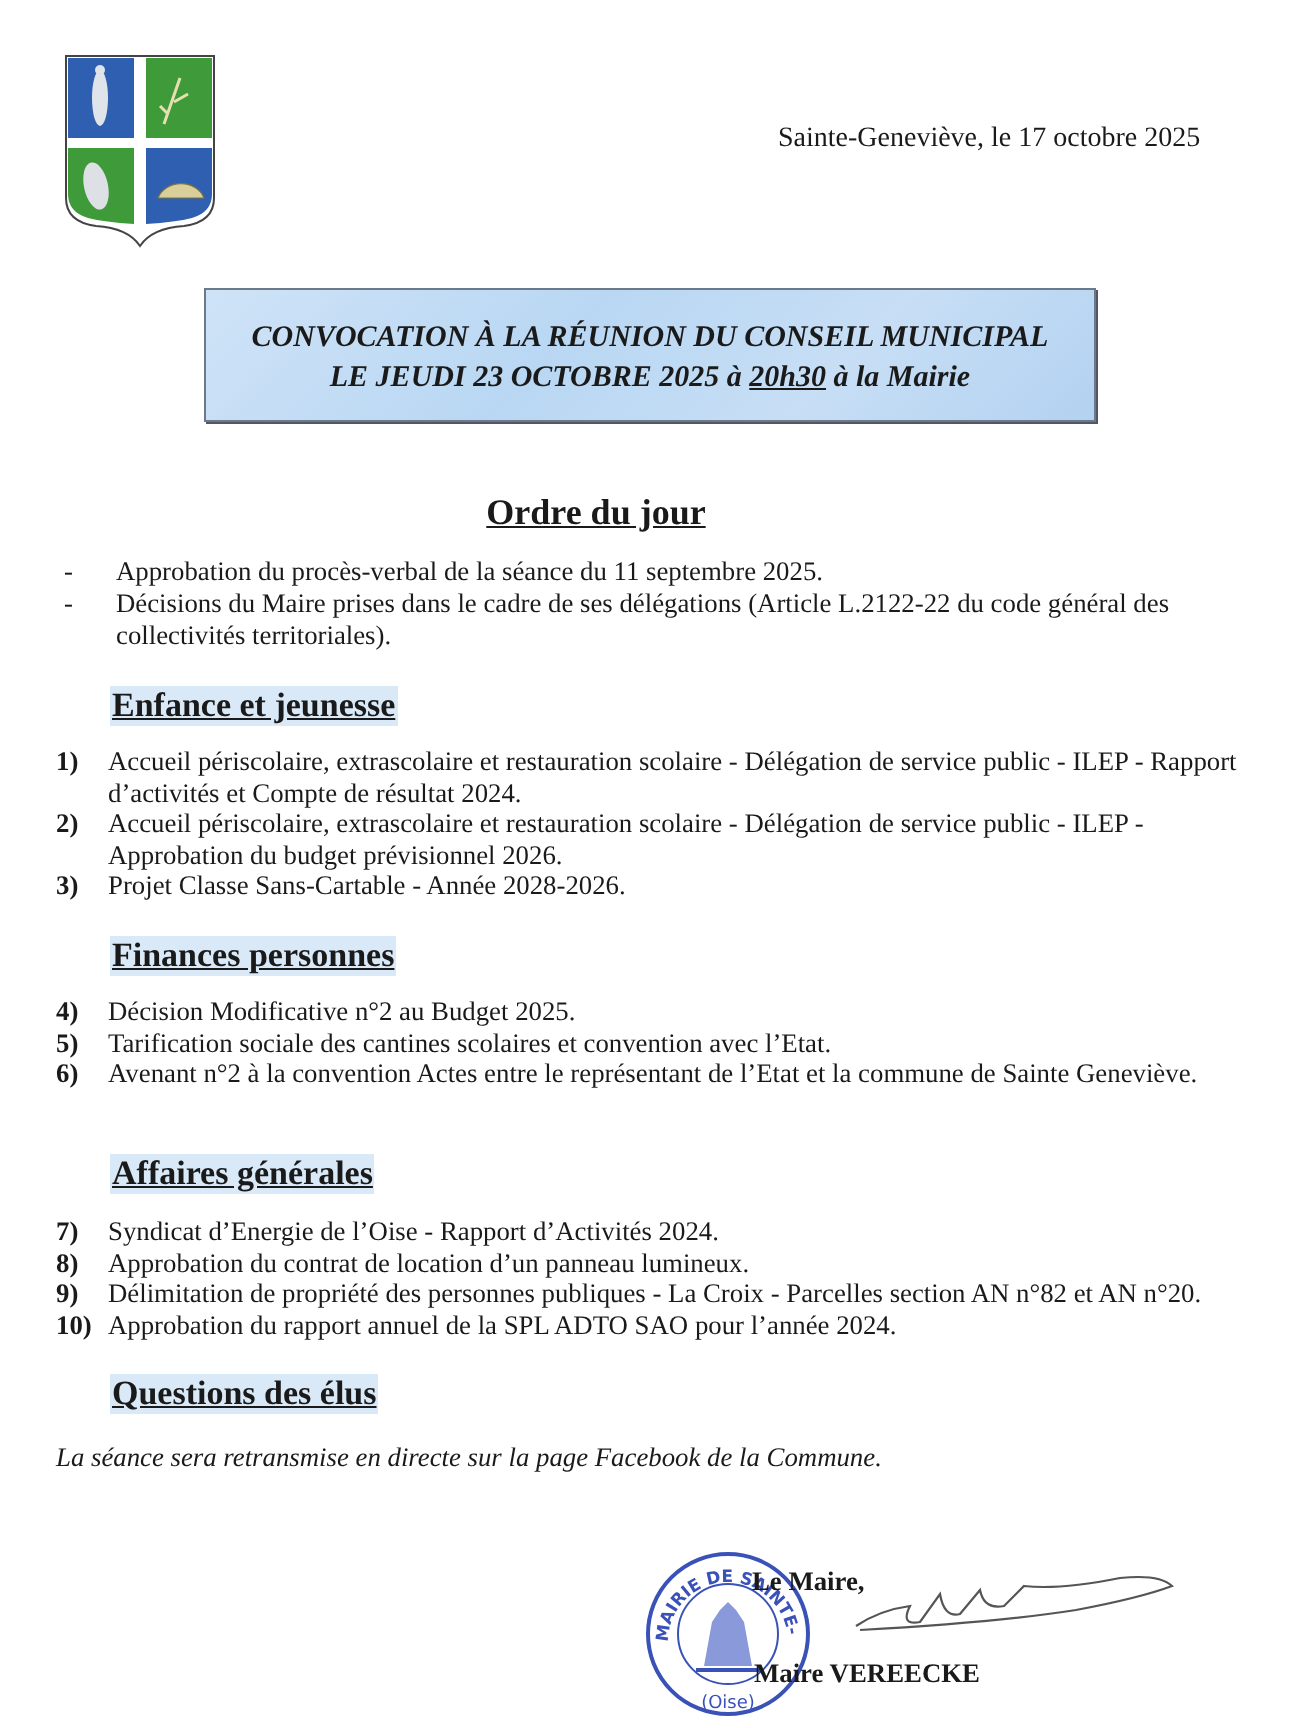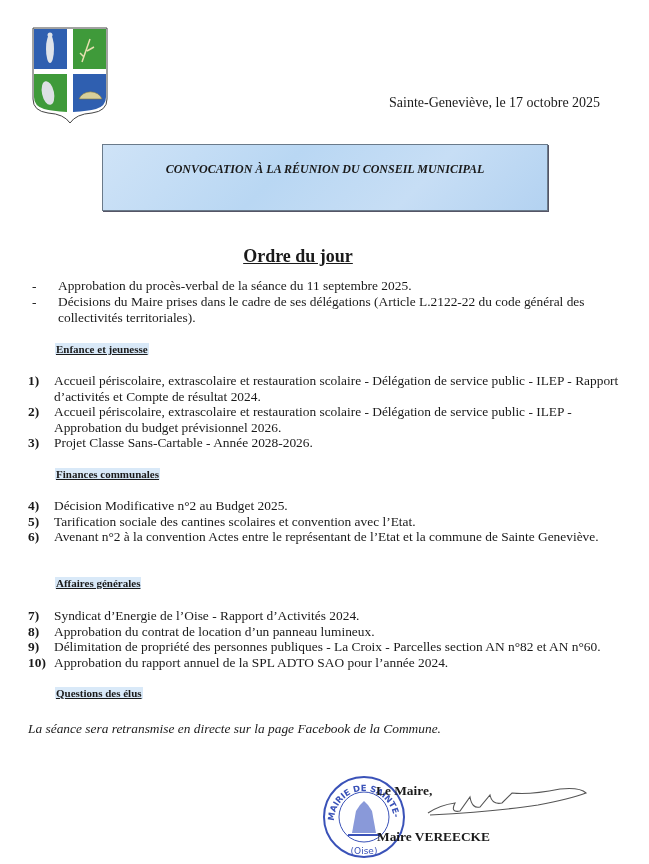--- a/index.html
+++ b/index.html
@@ -9,7 +9,7 @@
     color: #1a1a1a;
   }
   .crest { position: absolute; left: 32px; top: 27px; width: 76px; height: 98px; }
-  .date { position: absolute; left: 389px; top: 62px; font-size: 14px; margin-top: 33px; }
+  .date { position: absolute; left: 389px; top: 62px; font-size: 14px; }
   .title-box {
     position: absolute; left: 102px; top: 144px; width: 444px; height: 65px;
     background: linear-gradient(135deg, #cfe3f7 0%, #b9d7f3 40%, #c7def5 70%, #b3d2f1 100%);

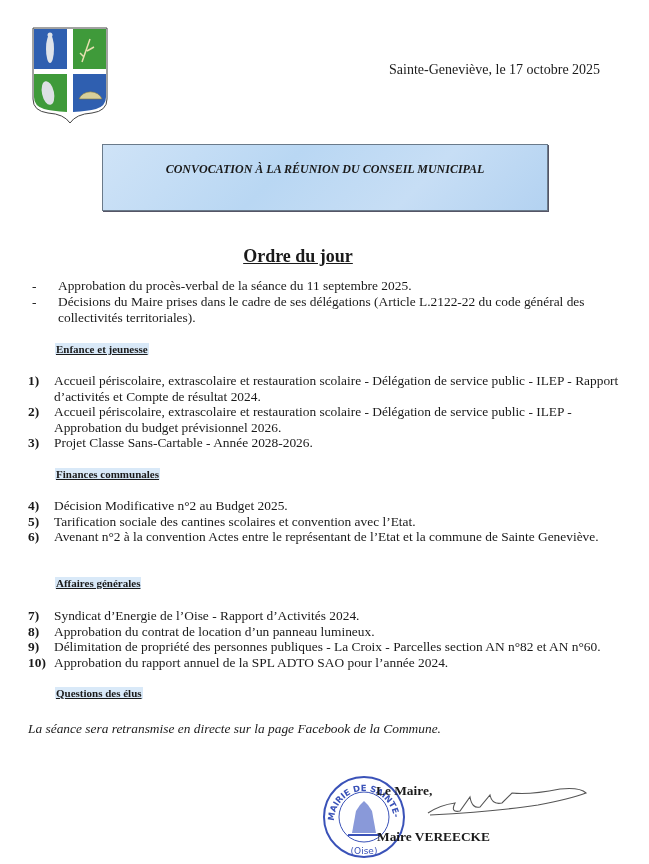--- a/index.html
+++ b/index.html
@@ -16,7 +16,7 @@
     border: 1px solid #6a7a8a;
     box-shadow: 1px 1px 0 #556;
     text-align: center;
-    font-style: italic; font-weight: bold; font-size: 12px;
+    font-style: italic; font-weight: bold; font-size: 15px;
     line-height: 20px;
   }
   .title-box .l1 { margin-top: 14px; }

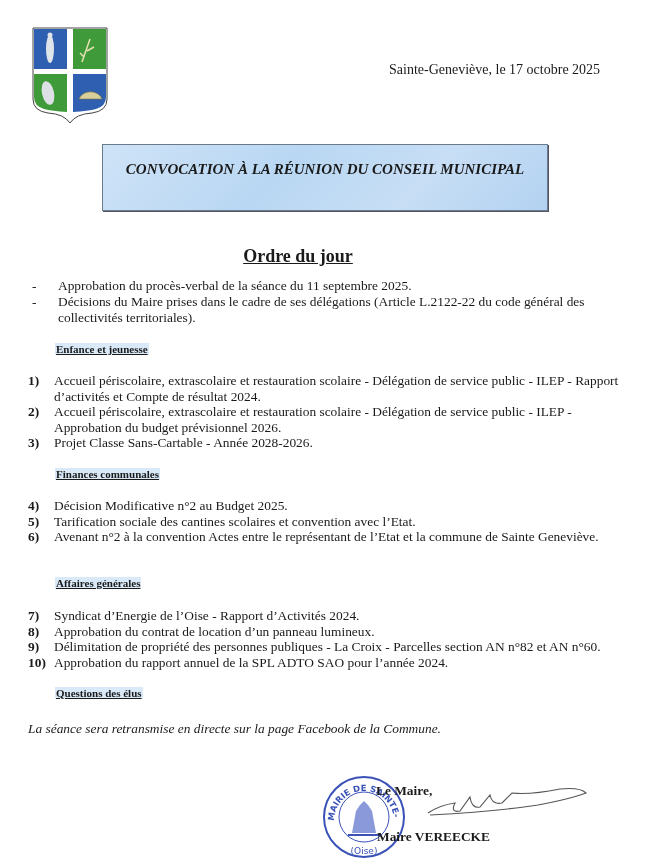--- a/index.html
+++ b/index.html
@@ -61,6 +61,7 @@
 
 <div class="title-box">
   <div class="l1">CONVOCATION À LA RÉUNION DU CONSEIL MUNICIPAL</div>
+  <div><span>LE JEUDI 23 OCTOBRE 2025 à </span><u>20h30</u><span> à la Mairie</span></div>
 </div>
 
 <div class="odj">Ordre du jour</div>

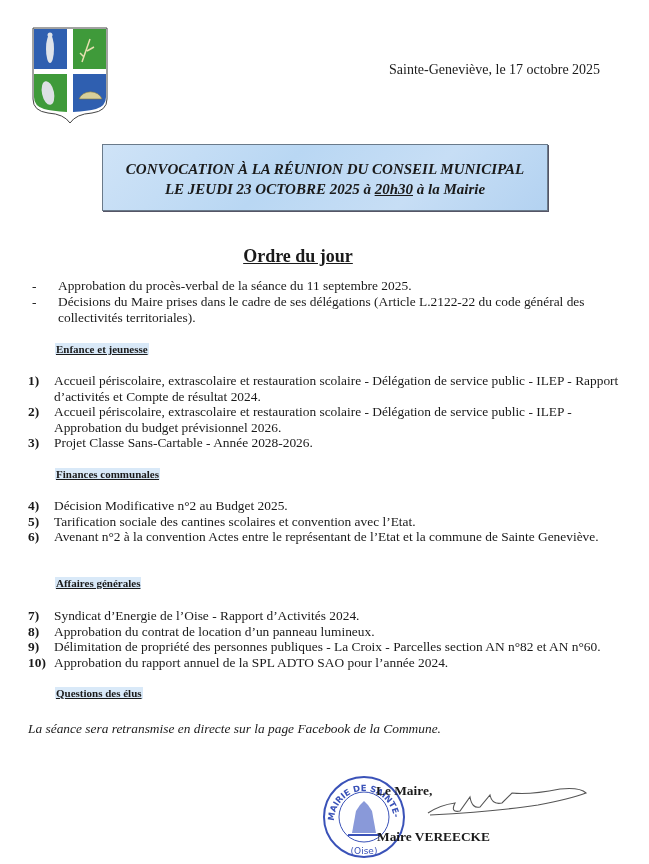--- a/index.html
+++ b/index.html
@@ -29,7 +29,7 @@
   .intro .row { display: flex; }
   .intro .dash { width: 26px; flex: none; }
   .section {
-    position: absolute; left: 55px; font-weight: bold; font-size: 11px;
+    position: absolute; left: 55px; font-weight: bold; font-size: 17px;
     text-decoration: underline; background: #d9e9f8; padding: 0 1px;
   }
   .items { position: absolute; left: 28px; width: 610px; font-size: 13.4px; line-height: 15.6px; }

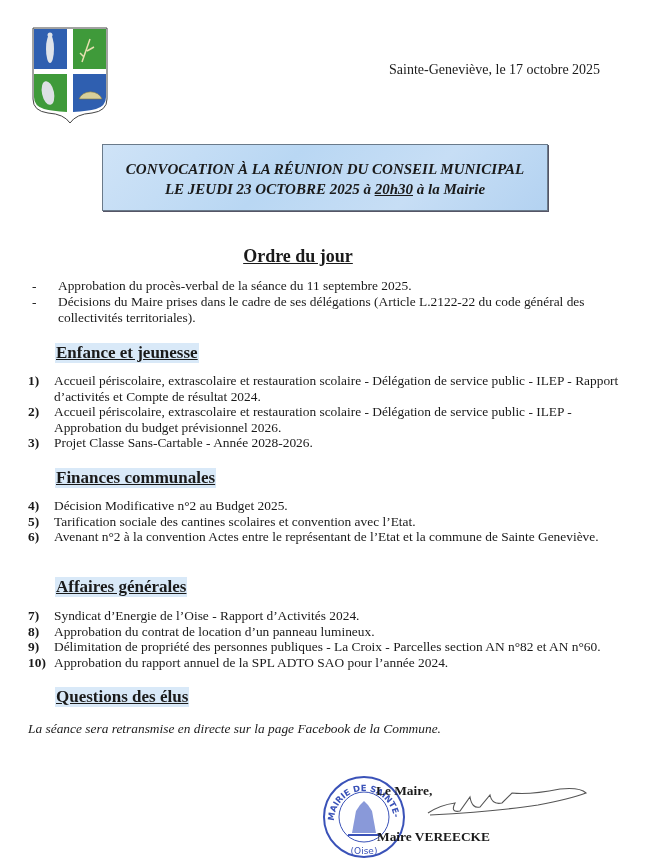--- a/index.html
+++ b/index.html
@@ -93,7 +93,7 @@
     </div>
 </div>
 
-<div class="section" style="top:468px">Finances communales</div>
+<div class="section" style="top:468px">Finances personnes</div>
 <div class="items" style="top:498px">
   <div class="row">
       <span class="num">4)</span>

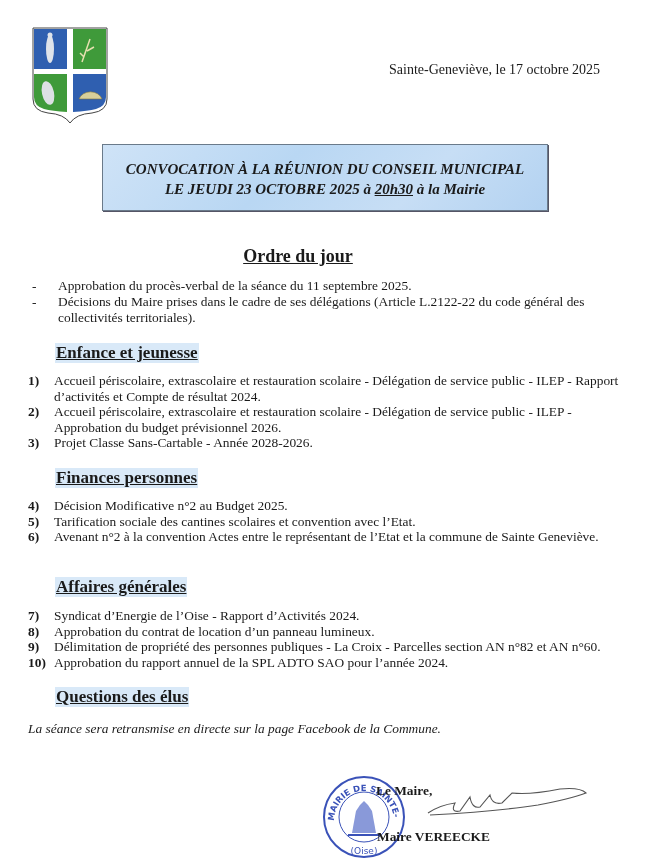--- a/index.html
+++ b/index.html
@@ -121,7 +121,7 @@
     </div>
   <div class="row">
       <span class="num">9)</span>
-      <span>Délimitation de propriété des personnes publiques - La Croix - Parcelles section AN n°82 et AN n°60.</span>
+      <span>Délimitation de propriété des personnes publiques - La Croix - Parcelles section AN n°82 et AN n°20.</span>
     </div>
   <div class="row">
       <span class="num">10)</span>

